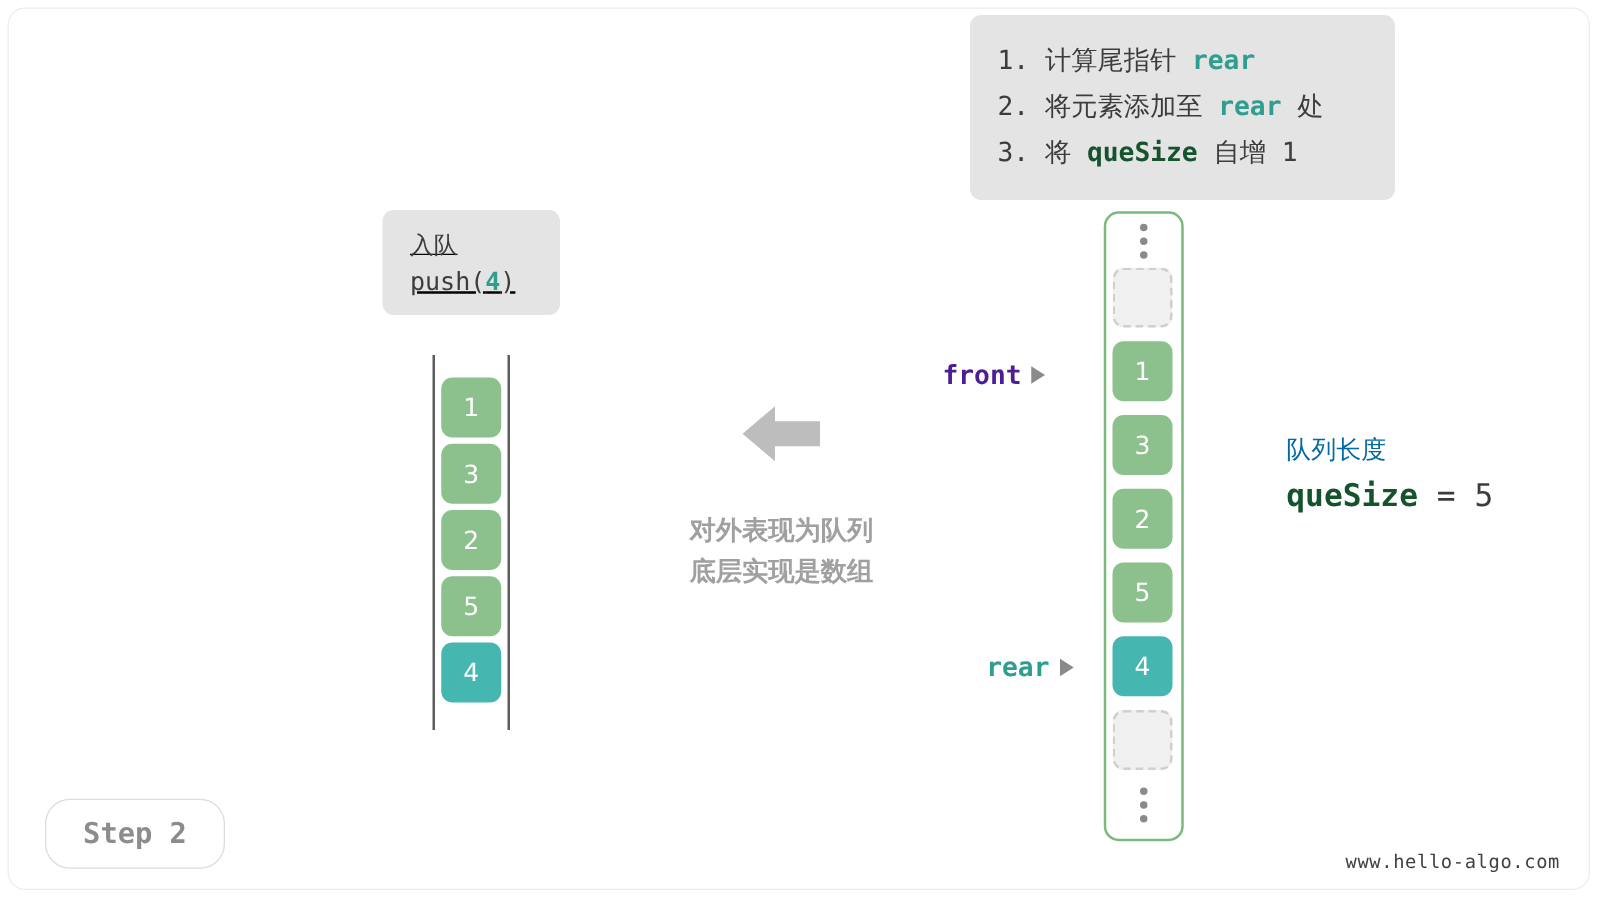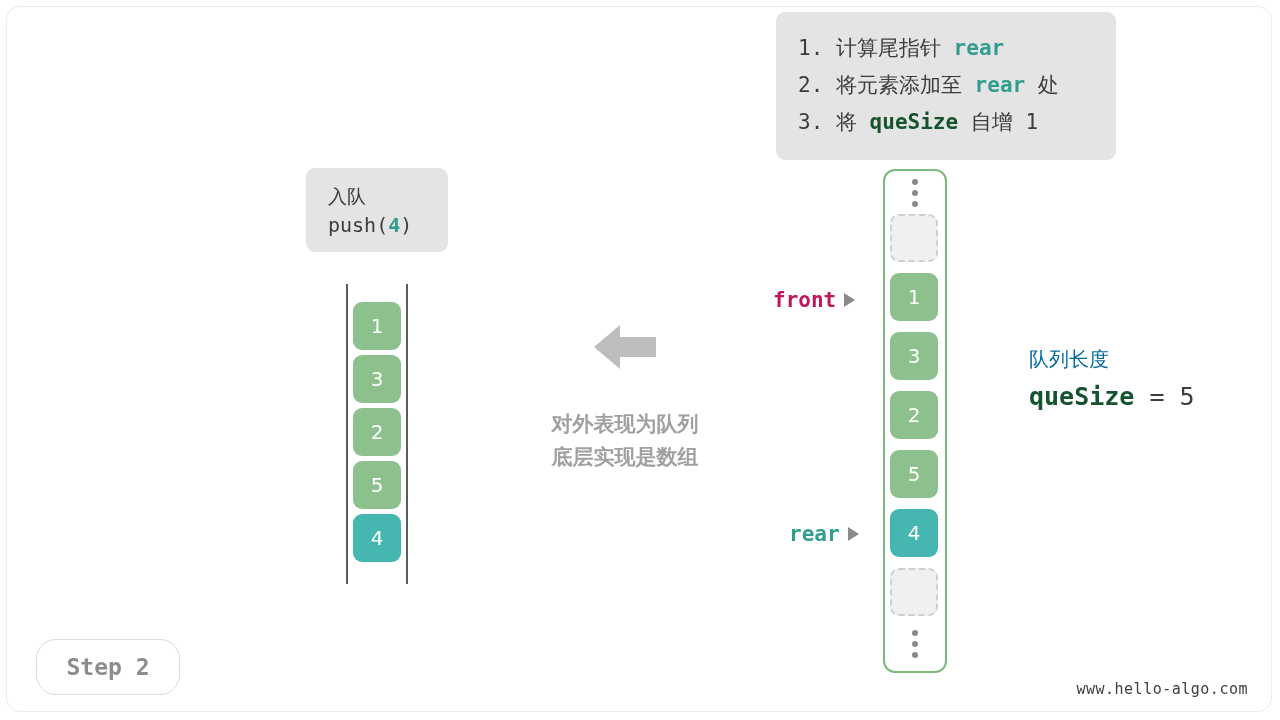--- a/index.html
+++ b/index.html
@@ -66,6 +66,7 @@
     width: 142px;
     height: 84px;
     padding: 14px 0 16px 22px;
+    text-decoration: underline;
   }
   .push-line {
     font-family: "DejaVu Sans Mono", "Liberation Mono", monospace;

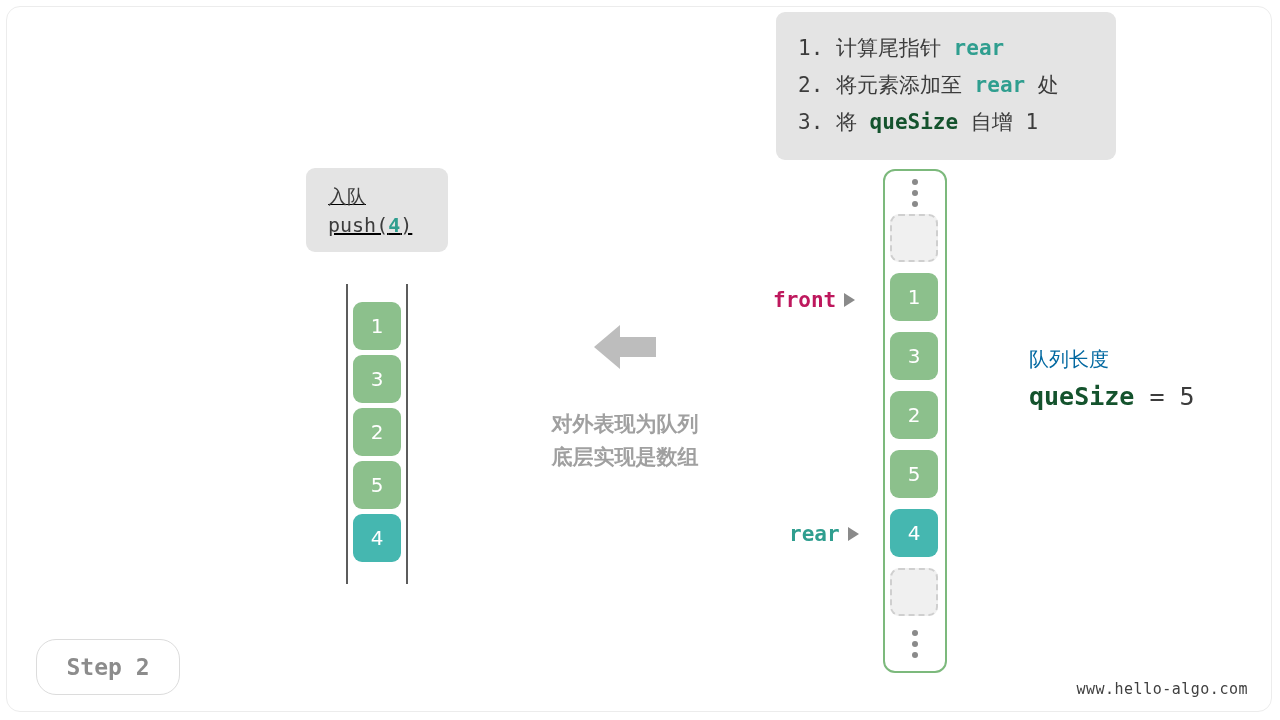--- a/index.html
+++ b/index.html
@@ -184,7 +184,7 @@
     border-top: 7px solid transparent;
     border-bottom: 7px solid transparent;
   }
-  #ptr-front { left: 773px; top: 288px; color: #be185d; align-items: center; }
+  #ptr-front { left: 754px; top: 288px; color: #4c1d95; align-items: center; }
   #ptr-rear  { left: 789px; top: 522px; color: #2f9e8f; }
 
   

